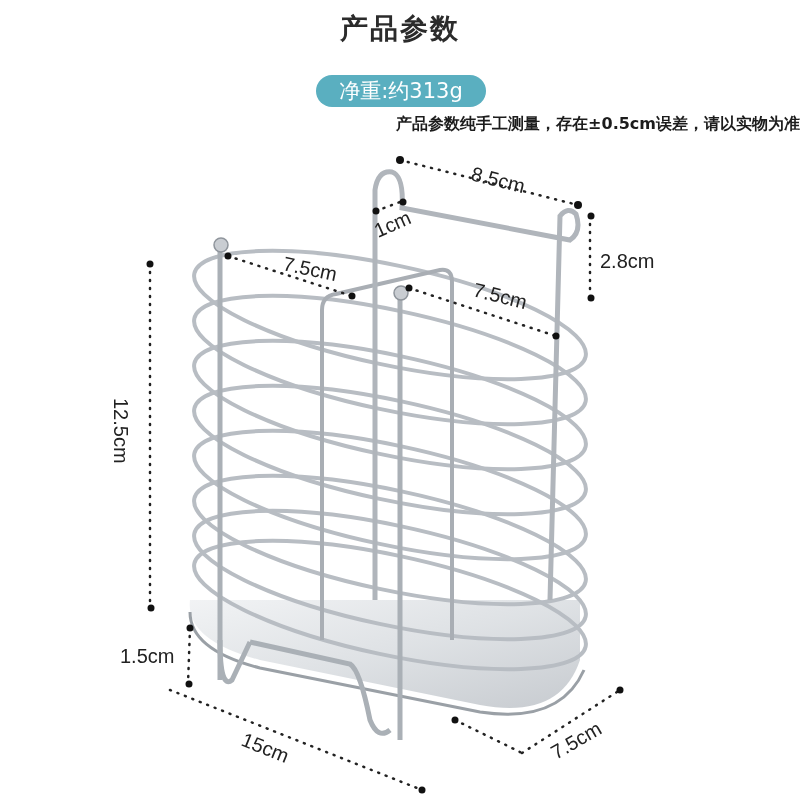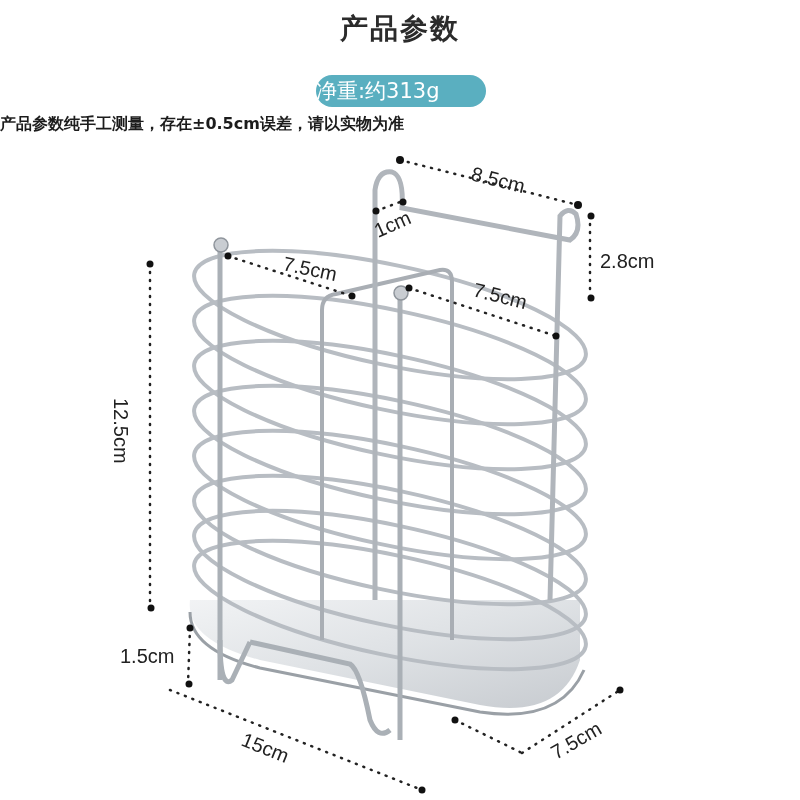--- a/index.html
+++ b/index.html
@@ -5,7 +5,7 @@
   html, body { margin: 0; padding: 0; background: #ffffff; }
   body { width: 800px; height: 800px; position: relative; overflow: hidden; font-family: "DejaVu Sans", "Liberation Sans", sans-serif; }
   .title { position: absolute; top: 10px; left: 0; width: 800px; text-align: center; font-size: 28px; font-weight: bold; color: #2b2b2b; letter-spacing: 2px; }
-  .pill { position: absolute; top: 75px; left: 316px; width: 170px; height: 32px; border-radius: 16px; background: #5aafc0; color: #ffffff; font-size: 21px; line-height: 32px; }
+  .pill { position: absolute; top: 75px; left: 316px; width: 170px; height: 32px; border-radius: 16px; background: #5aafc0; color: #ffffff; font-size: 21px; line-height: 32px; text-align: center; }
   .note { position: absolute; top: 114px; left: 0; width: 800px; text-align: left; font-size: 16px; color: #1c1c1c; font-weight: bold; }
   svg.product { position: absolute; left: 0; top: 0; }
   .dim { font-family: "Liberation Sans", sans-serif; font-size: 20px; fill: #222; }

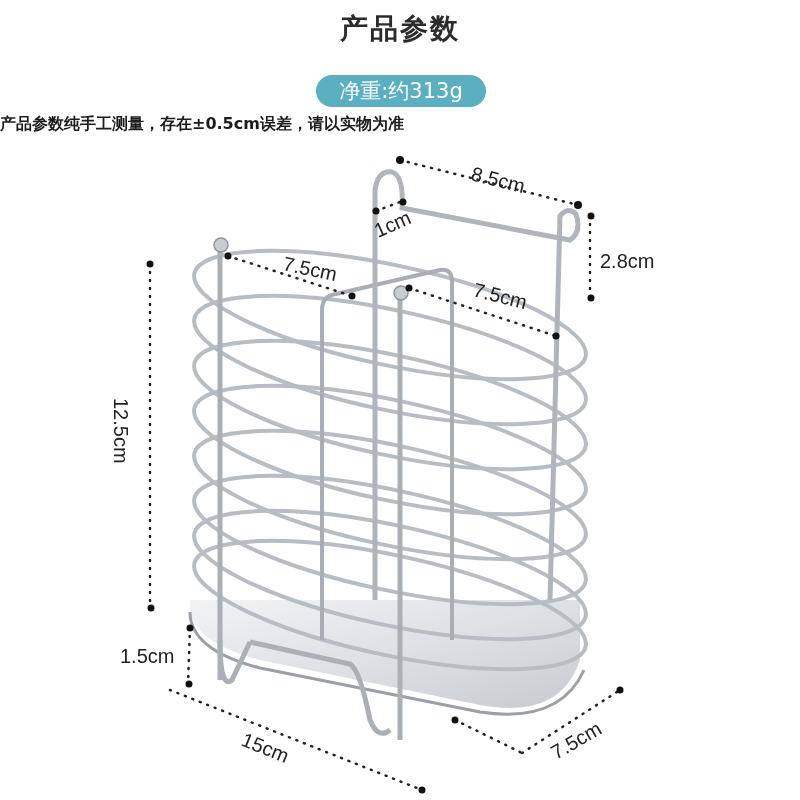--- a/index.html
+++ b/index.html
@@ -6,7 +6,7 @@
   body { width: 800px; height: 800px; position: relative; overflow: hidden; font-family: "DejaVu Sans", "Liberation Sans", sans-serif; }
   .title { position: absolute; top: 10px; left: 0; width: 800px; text-align: center; font-size: 28px; font-weight: bold; color: #2b2b2b; letter-spacing: 2px; }
   .pill { position: absolute; top: 75px; left: 316px; width: 170px; height: 32px; border-radius: 16px; background: #5aafc0; color: #ffffff; font-size: 21px; line-height: 32px; text-align: center; }
-  .note { position: absolute; top: 114px; left: 0; width: 800px; text-align: left; font-size: 16px; color: #1c1c1c; font-weight: bold; }
+  .note { position: absolute; top: 114px; left: 0; width: 800px; text-align: right; font-size: 16px; color: #1c1c1c; font-weight: bold; }
   svg.product { position: absolute; left: 0; top: 0; }
   .dim { font-family: "Liberation Sans", sans-serif; font-size: 20px; fill: #222; }
 </style>

